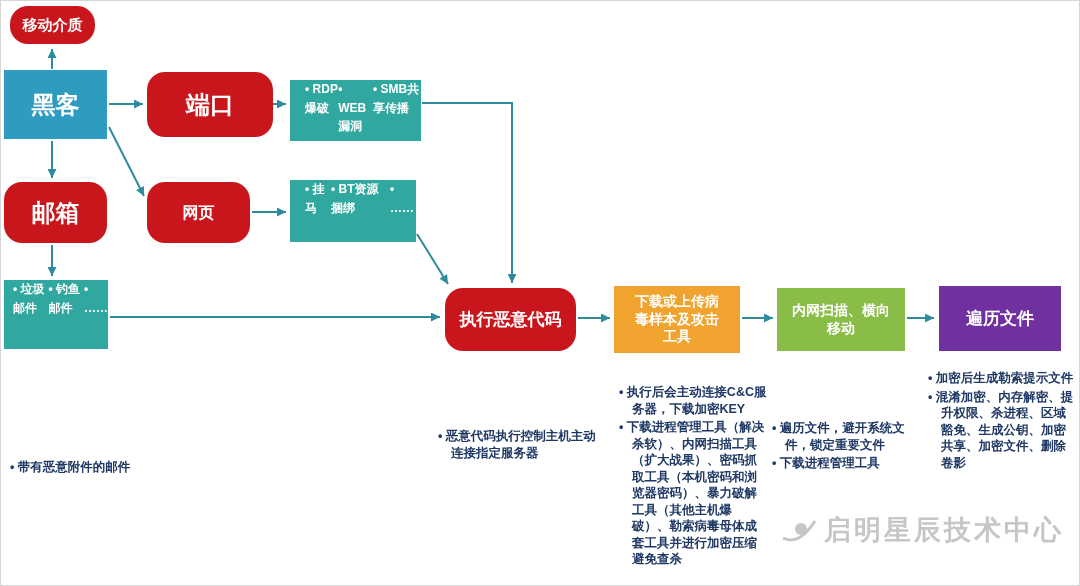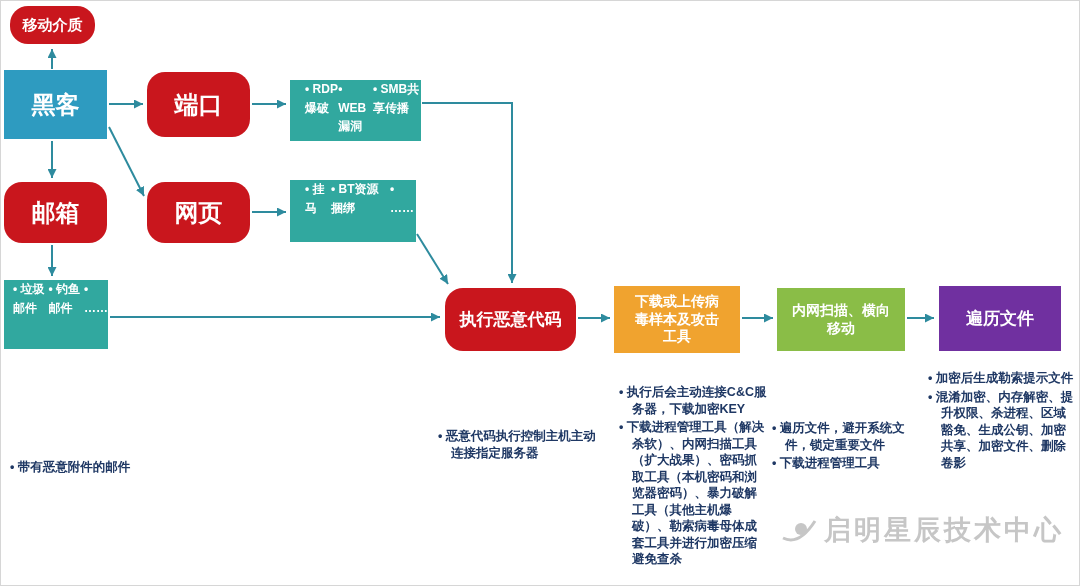--- a/index.html
+++ b/index.html
@@ -72,7 +72,7 @@
     <span>黑客</span>
   </div>
 
-  <div class="box red" style="left:147px;top:72px;width:103px;height:65px;font-size:24px;">
+  <div class="box red" style="left:147px;top:72px;width:126px;height:65px;font-size:24px;">
     <span>端口</span>
   </div>
 

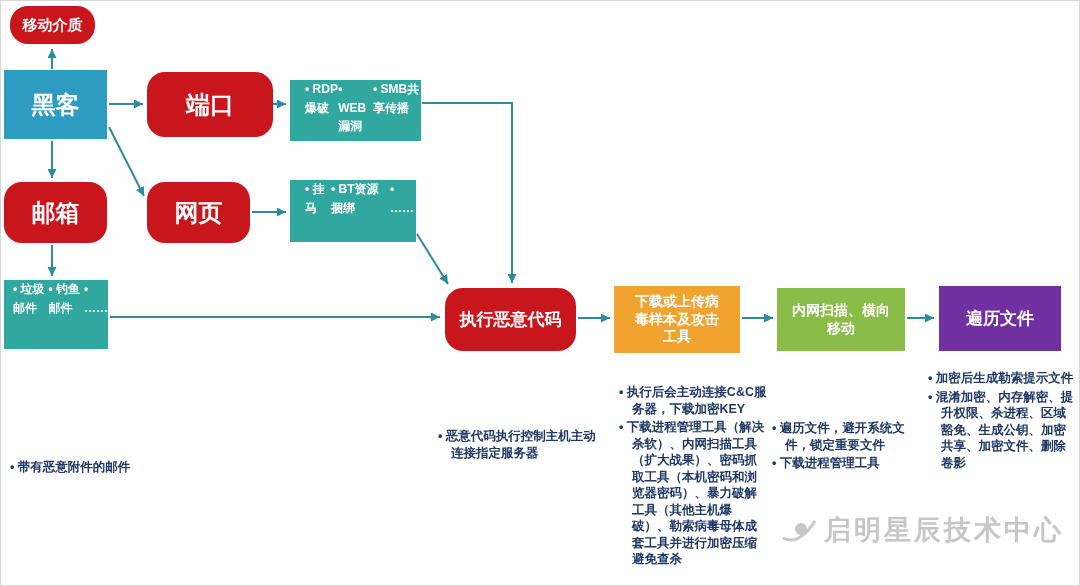--- a/index.html
+++ b/index.html
@@ -86,7 +86,7 @@
     <span>邮箱</span>
   </div>
 
-  <div class="box red" style="left:147px;top:182px;width:103px;height:61px;font-size:24px;">
+  <div class="box red" style="left:147px;top:182px;width:103px;height:61px;font-size:16px;">
     <span>网页</span>
   </div>
 

